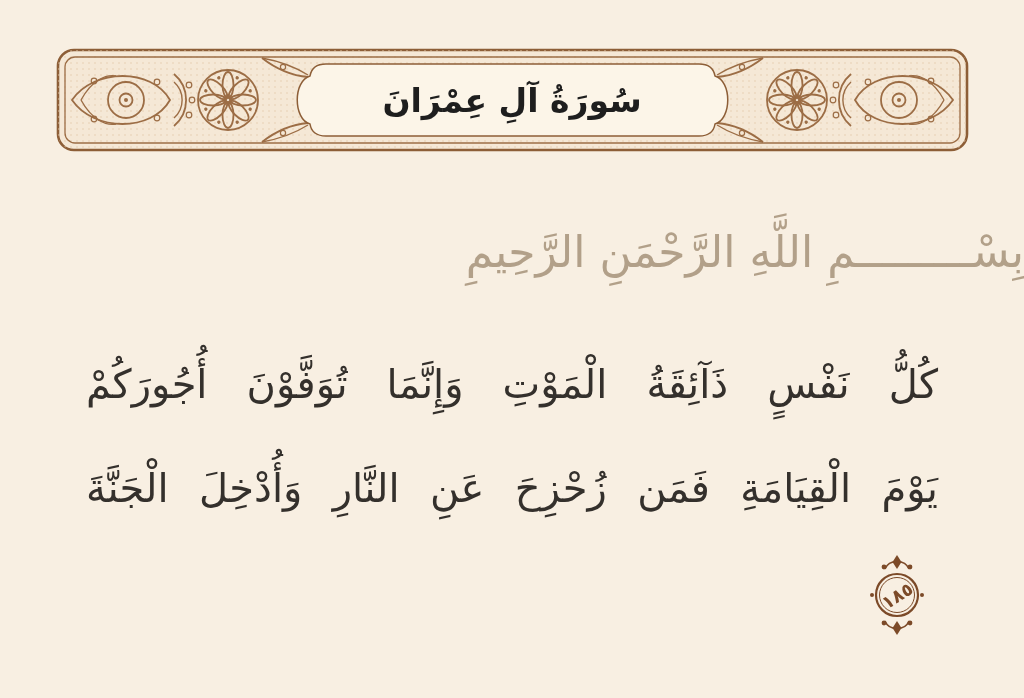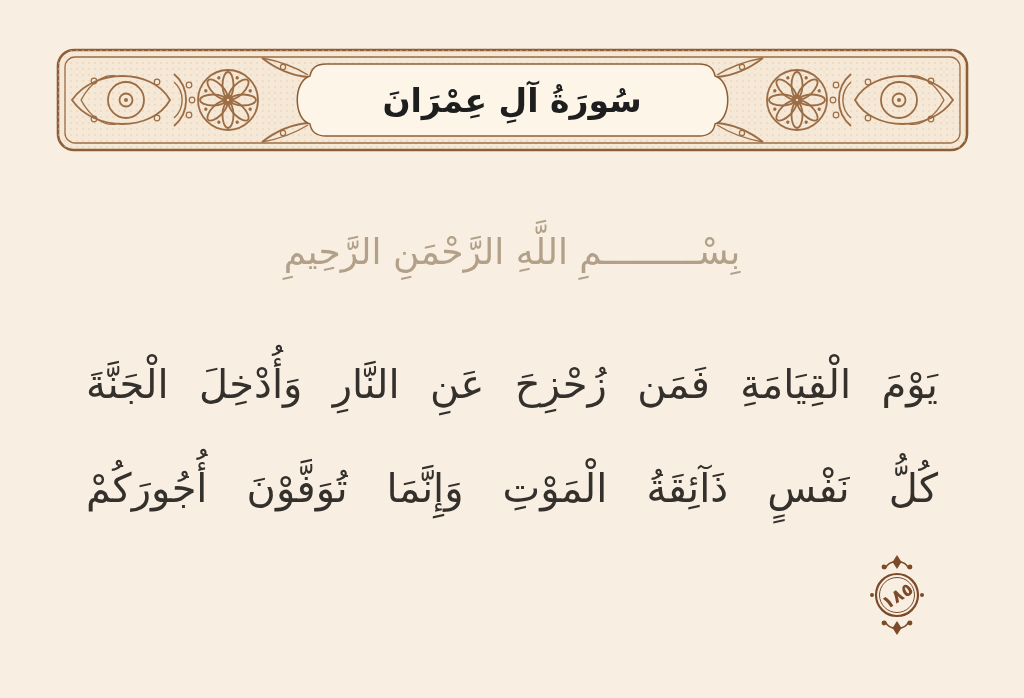--- a/index.html
+++ b/index.html
@@ -12,8 +12,8 @@
   .header-frame{width:913px;margin:48px auto 0;display:block;}
   .bismillah{
     margin-top:54px;height:92px;line-height:92px;
-    text-align:center;direction:rtl;
-    font-size:36px;color:#b2a089;
+    direction:rtl;
+    font-size:44px;color:#b2a089;
   }
   .verse{
     width:852px;margin:34px auto 0;

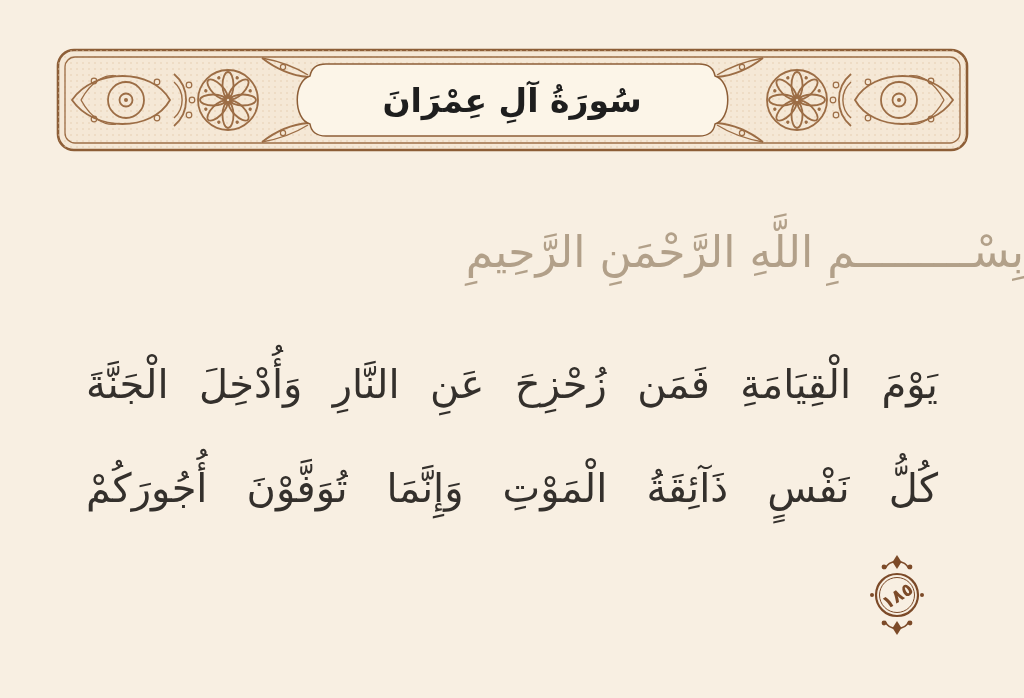--- a/index.html
+++ b/index.html
@@ -97,8 +97,8 @@
   <div class="bismillah">بِسْـــــــــمِ اللَّهِ الرَّحْمَنِ الرَّحِيمِ</div>
 
   <div class="verse">
+    <div class="verse-line">كُلُّ نَفْسٍ ذَآئِقَةُ الْمَوْتِ وَإِنَّمَا تُوَفَّوْنَ أُجُورَكُمْ</div>
     <div class="verse-line">يَوْمَ الْقِيَامَةِ فَمَن زُحْزِحَ عَنِ النَّارِ وَأُدْخِلَ الْجَنَّةَ</div>
-    <div class="verse-line">كُلُّ نَفْسٍ ذَآئِقَةُ الْمَوْتِ وَإِنَّمَا تُوَفَّوْنَ أُجُورَكُمْ</div>
     <div class="verse-line"> <svg class="medallion-svg" width="62" height="82" viewBox="0 0 62 82" xmlns="http://www.w3.org/2000/svg">
         <g fill="none" stroke="#7c4a28" stroke-width="2.2">
           <circle cx="31" cy="41" r="21"></circle>

